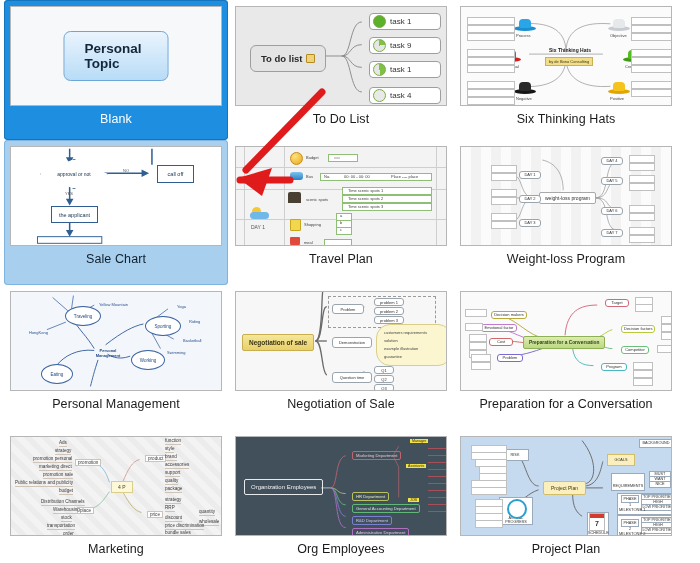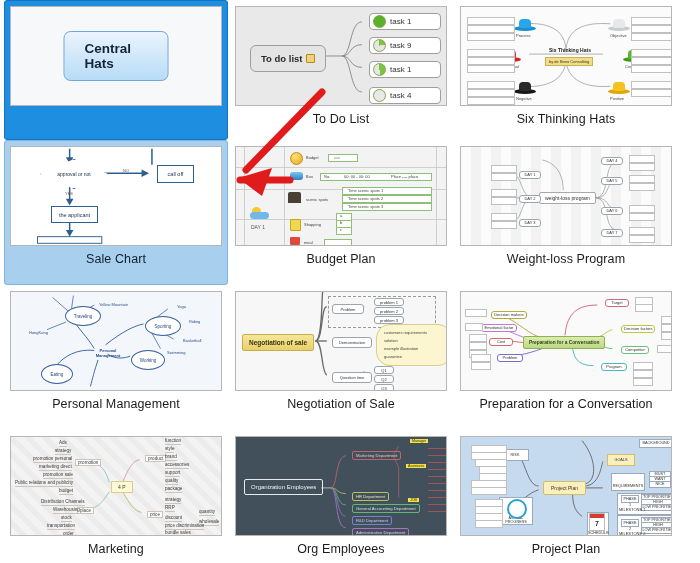--- a/index.html
+++ b/index.html
@@ -156,7 +156,7 @@
   <div class="tile selected">
     <div class="thumb">
       <div class="blank-bg"></div>
-      <div class="central-topic">Central Hats</div>
+      <div class="central-topic">Personal Topic</div>
     </div>
   </div>
 

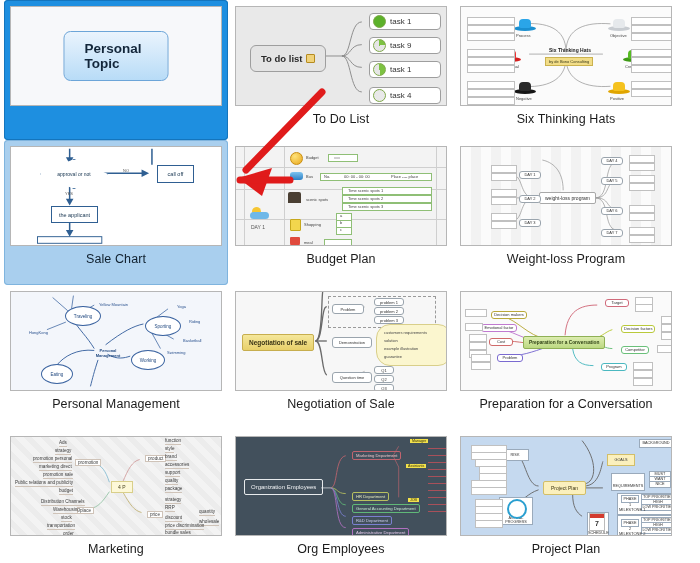--- a/index.html
+++ b/index.html
@@ -158,6 +158,7 @@
       <div class="blank-bg"></div>
       <div class="central-topic">Personal Topic</div>
     </div>
+    <div class="caption">Blank</div>
   </div>
 
   <div class="tile">

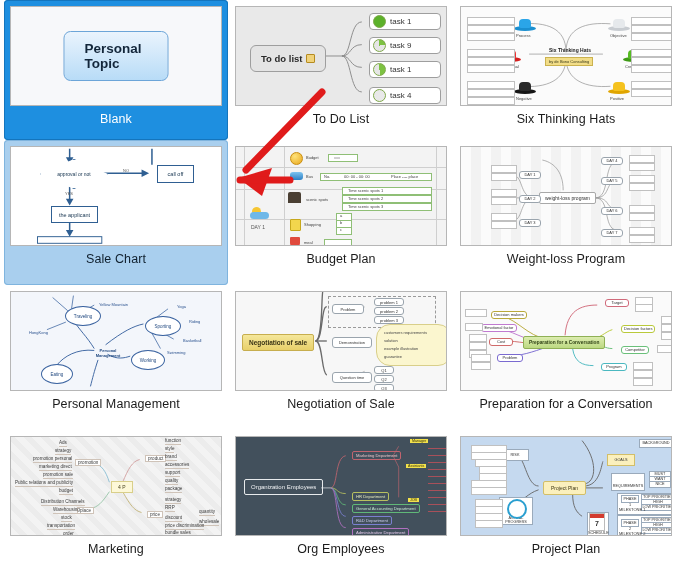--- a/index.html
+++ b/index.html
@@ -332,7 +332,7 @@
       <div class="lbl" style="left:68px;top:93px;">meal</div>
       <div class="greenline" style="left:88px;top:92px;width:26px;"></div>
     </div>
-    <div class="caption">Budget Plan</div>
+    <div class="caption">Travel Plan</div>
   </div>
 
   <div class="tile">

